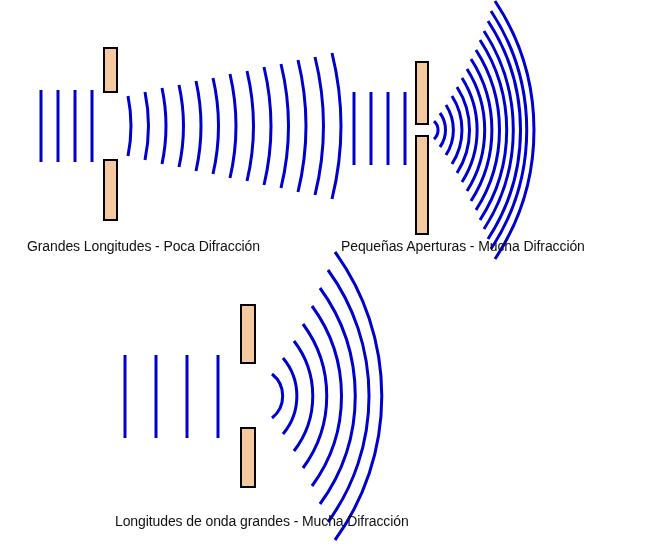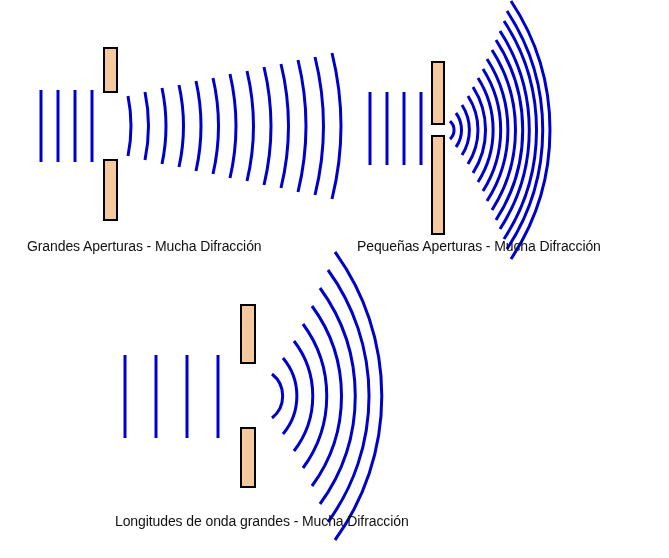--- a/index.html
+++ b/index.html
@@ -56,7 +56,7 @@
       <rect class="barrier" x="104" y="160" width="13" height="60"></rect>
     </g>
   </svg>
-  <div class="caption" style="left:27px;top:238px;">Grandes Aperturas - Mucha Difracción</div>
+  <div class="caption" style="left:27px;top:238px;">Grandes Longitudes - Poca Difracción</div>
 </div>
 
 <div class="panel" style="left:340px;top:0;width:329px;height:265px;text-align:center;">

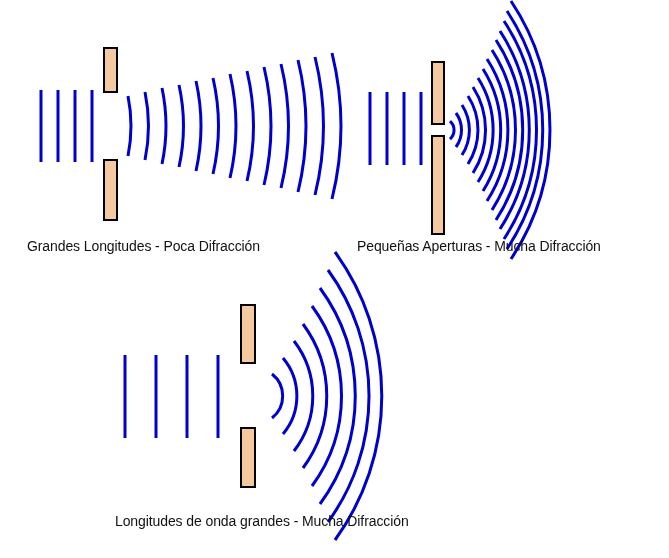--- a/index.html
+++ b/index.html
@@ -59,7 +59,7 @@
   <div class="caption" style="left:27px;top:238px;">Grandes Longitudes - Poca Difracción</div>
 </div>
 
-<div class="panel" style="left:340px;top:0;width:329px;height:265px;text-align:center;">
+<div class="panel" style="left:324px;top:0;width:329px;height:265px;text-align:center;">
   <svg class="stage" width="329" height="235" viewBox="340 0 329 235" style="left:0;">
     <g>
       <line class="plane" x1="370" y1="92" x2="370" y2="165"></line>

